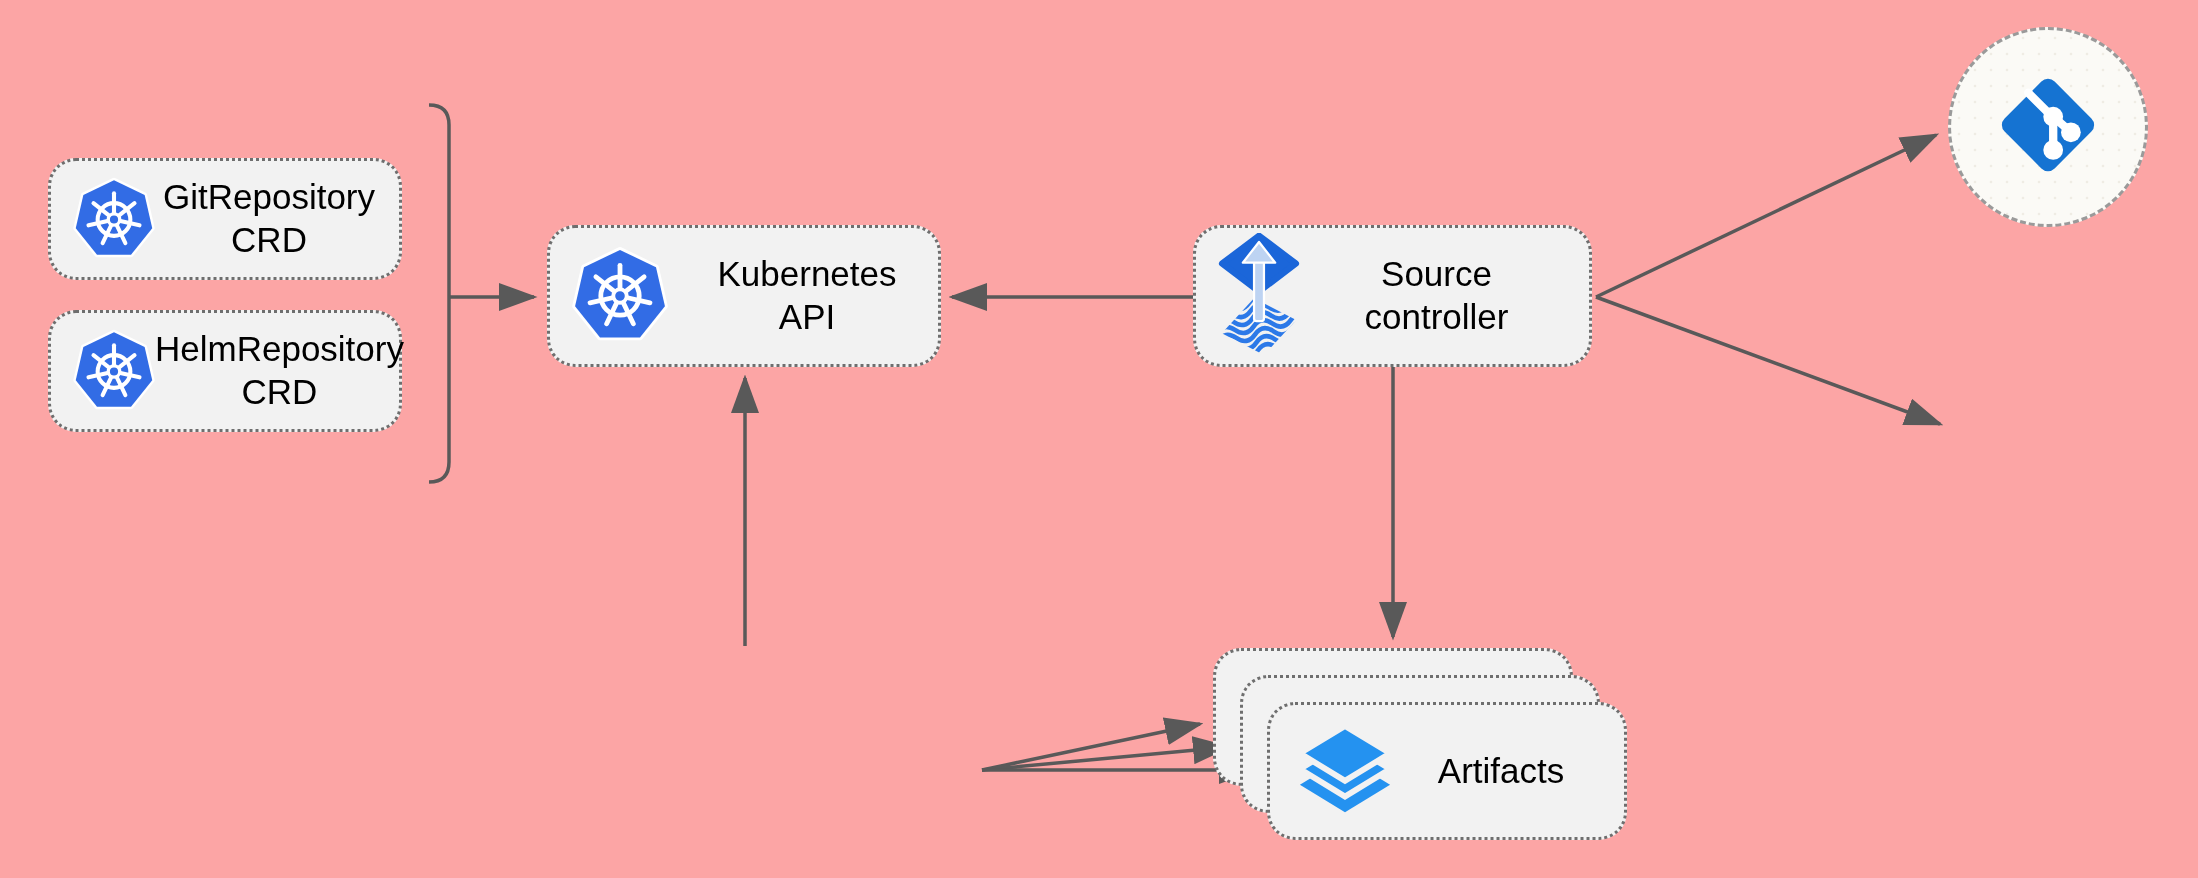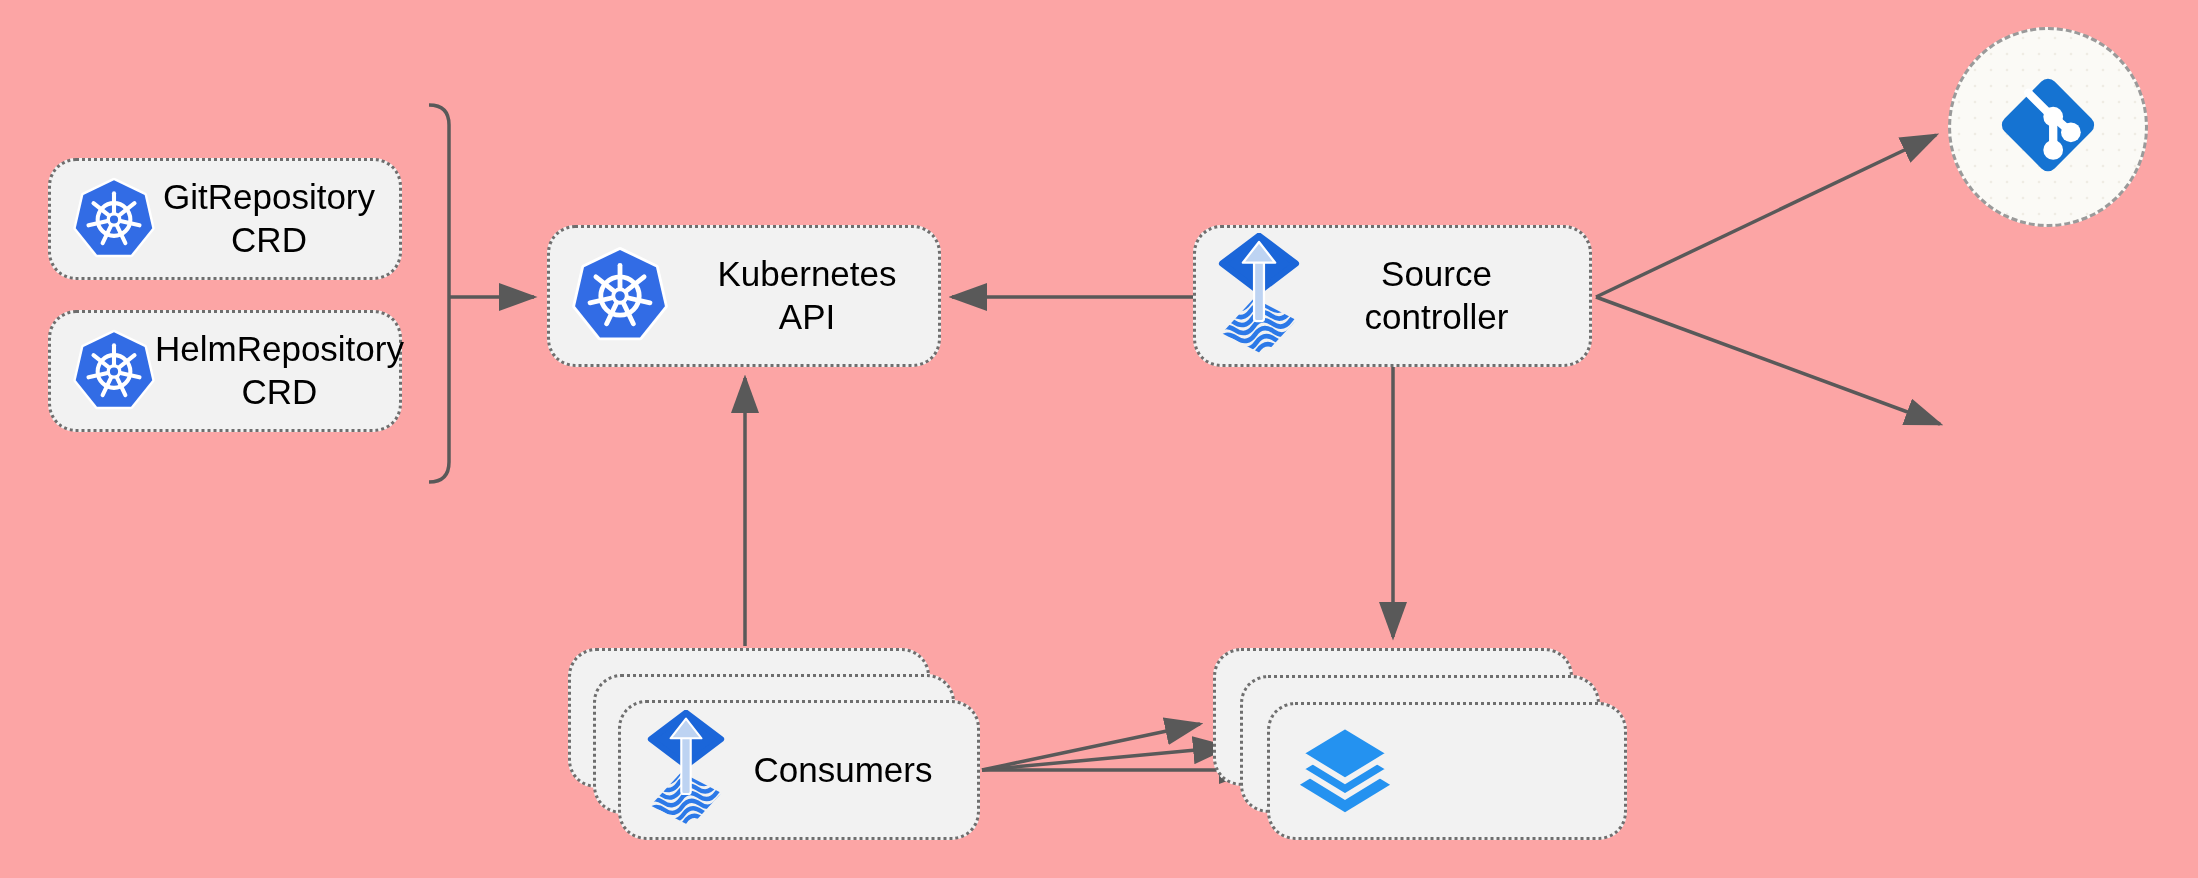--- a/index.html
+++ b/index.html
@@ -176,18 +176,6 @@
 controller</span>
   </div>
 
-  <div class="stack" id="consumers">
-    <div class="layer"></div>
-    <div class="layer"></div>
-    <div class="layer">
-      <span class="icon">
-        <svg width="78" height="120">
-            <use href="#sym-flux"></use>
-          </svg>
-      </span>
-      <span class="label">Consumers</span>
-    </div>
-  </div>
 
   <div class="stack" id="artifacts">
     <div class="layer"></div>

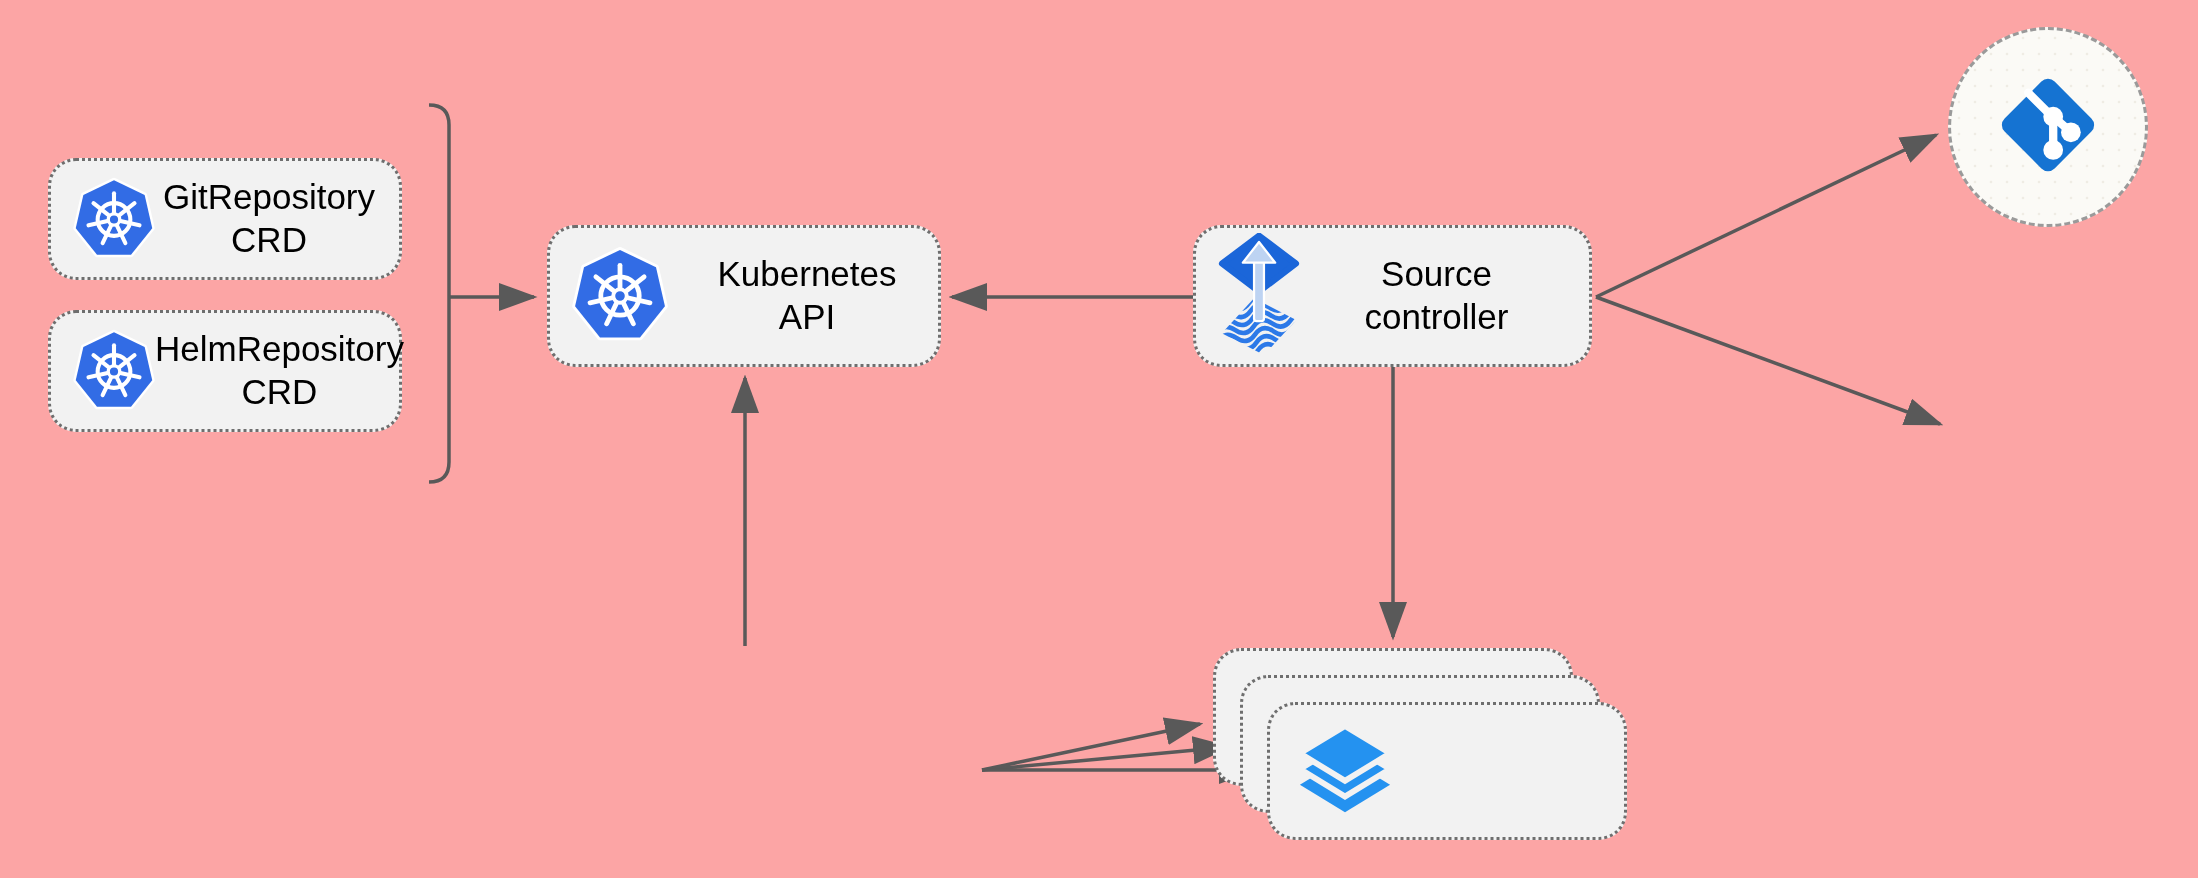--- a/index.html
+++ b/index.html
@@ -186,6 +186,7 @@
             <use href="#sym-layers"></use>
           </svg>
       </span>
+      <span class="label">Artifacts</span>
     </div>
   </div>
 

